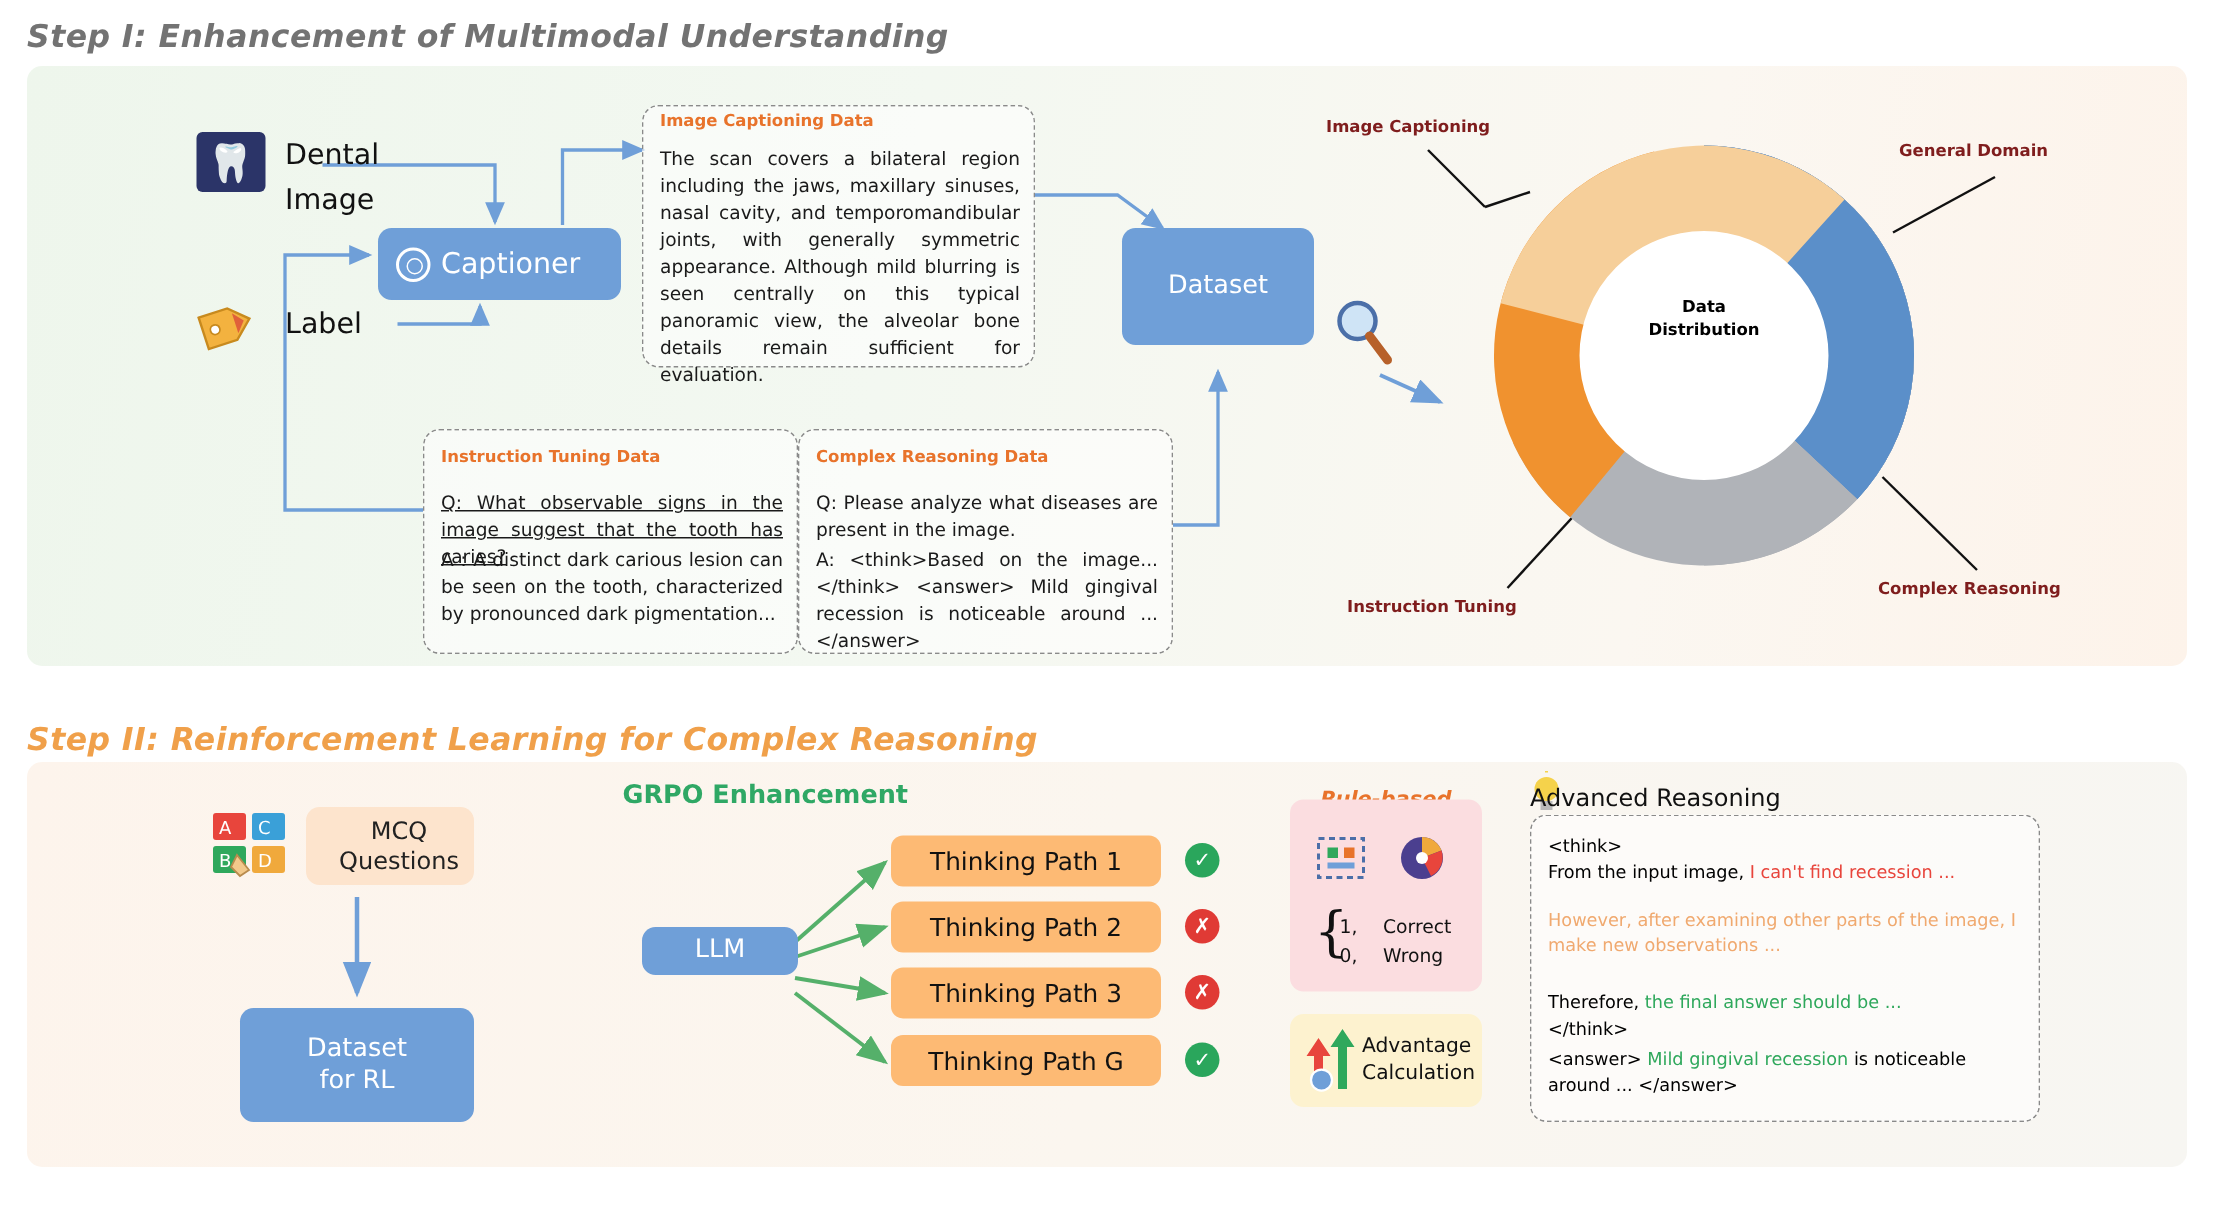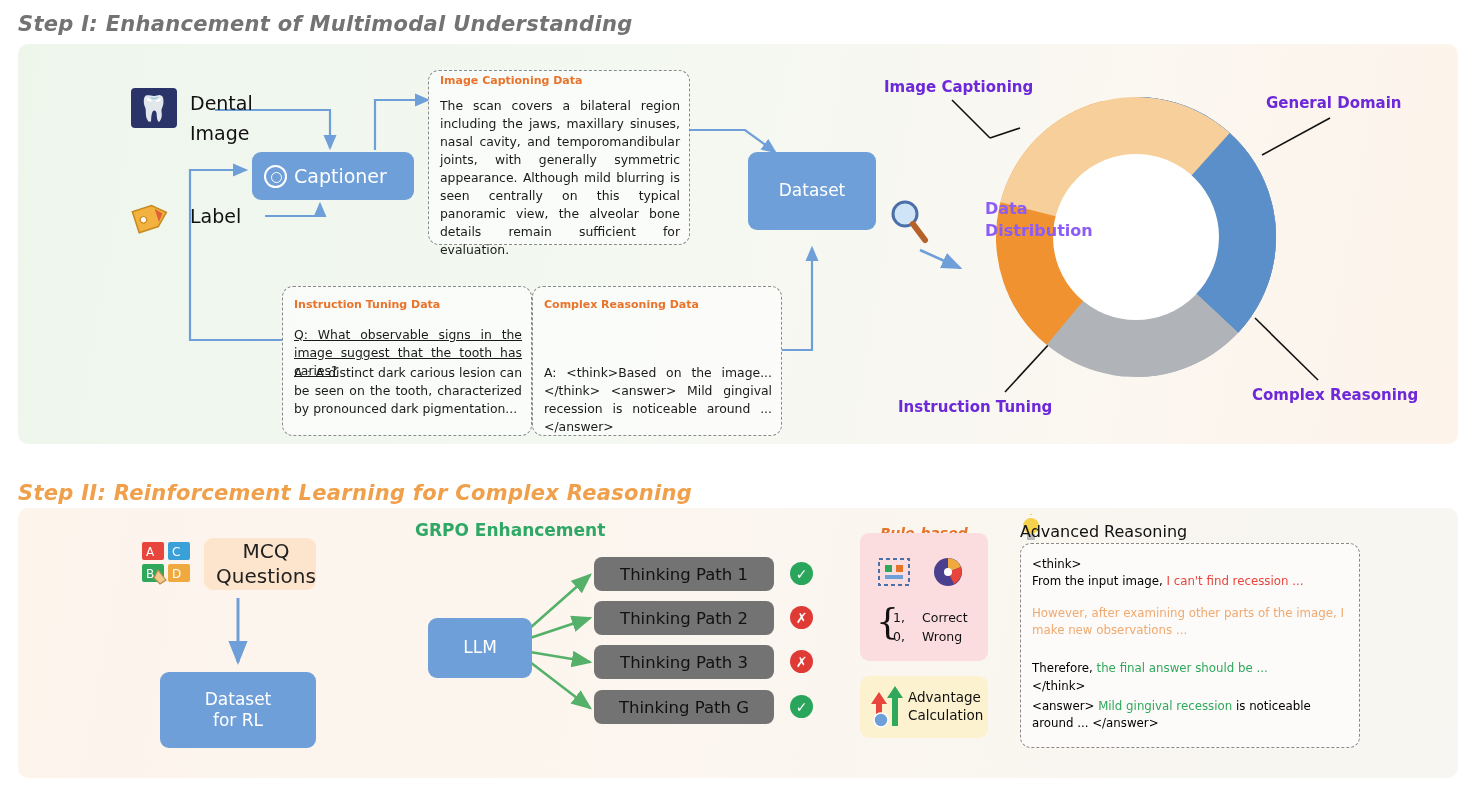--- a/index.html
+++ b/index.html
@@ -84,8 +84,8 @@
   .donut-label {
     position: absolute;
     font-weight: bold;
-    font-size: 15px;
-    color: #6d28d9;
+    font-size: 11px;
+    color: #7f1d1d;
     white-space: nowrap;
   }
   svg.lines { position: absolute; left: 0; top: 0; width: 1475px; height: 803px; pointer-events: none; }

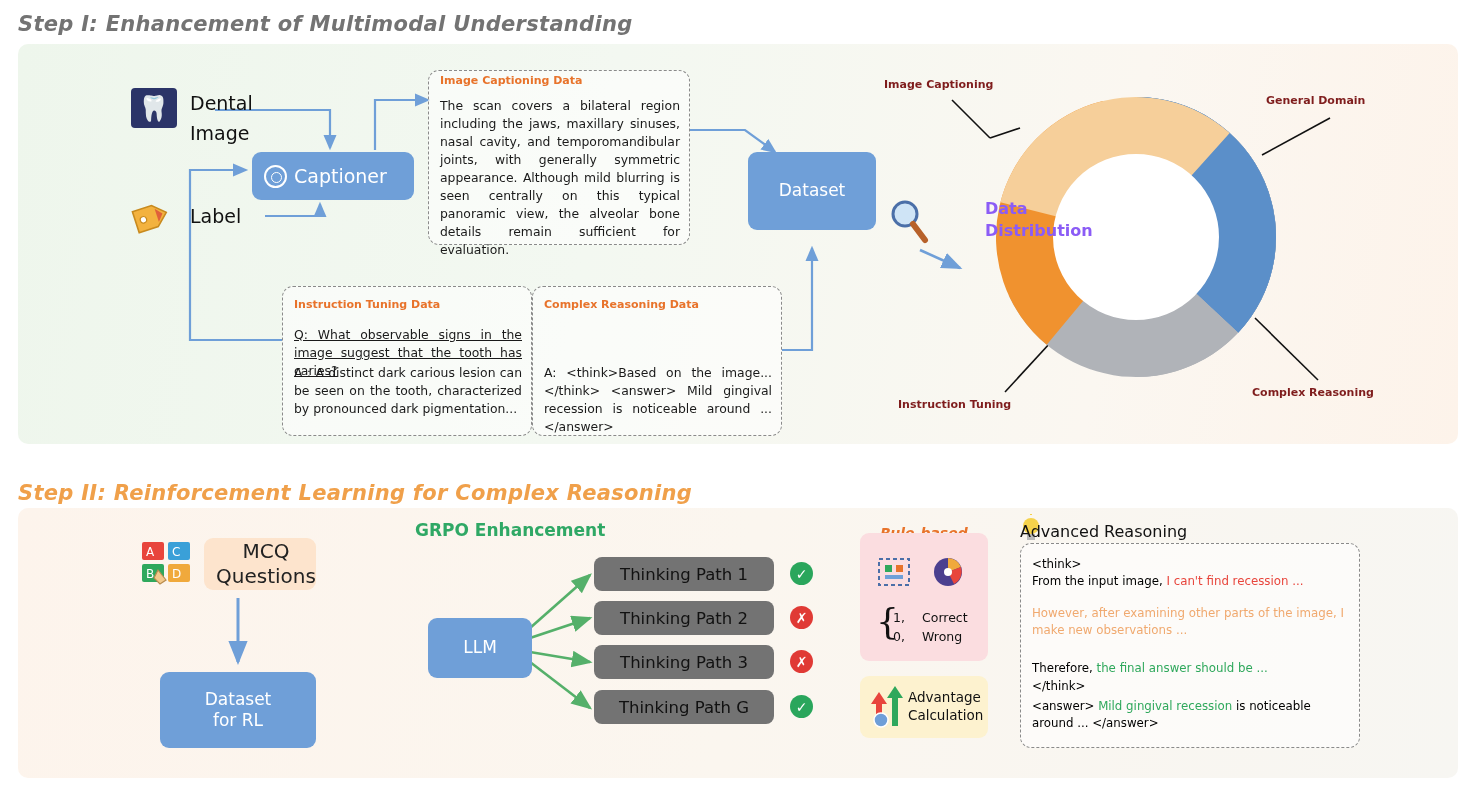--- a/index.html
+++ b/index.html
@@ -125,7 +125,7 @@
   #donut { position: absolute; left: 985px; top: 86px; width: 302px; height: 302px; }
   #donut-center-text {
     position: absolute; left: 985px; top: 198px; width: 302px;
-    text-align: left; font-weight: bold; font-size: 16px; color: #8b5cf6; line-height: 1.35;
+    text-align: center; font-weight: bold; font-size: 11px; color: #000000; line-height: 1.35;
   }
 
   

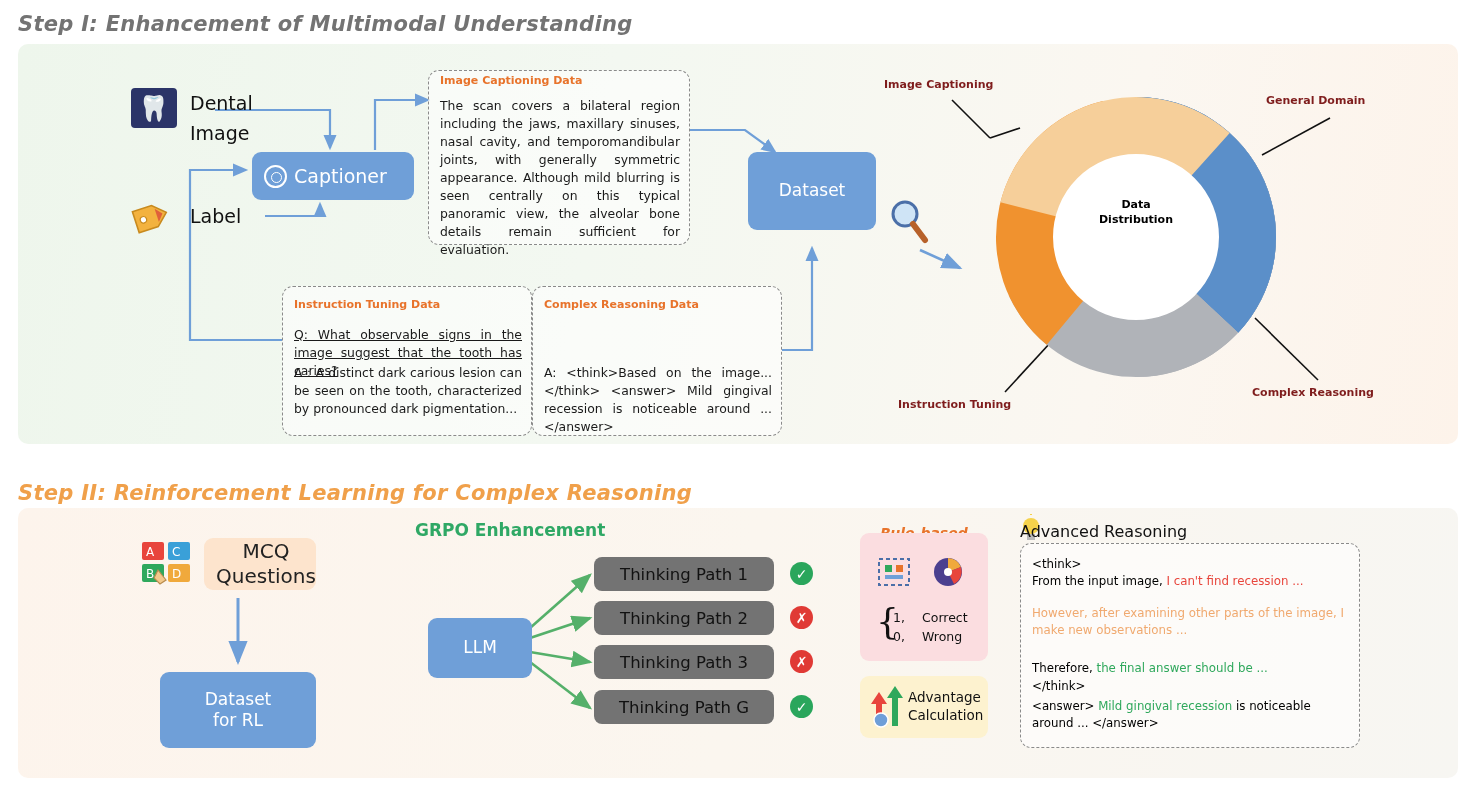--- a/index.html
+++ b/index.html
@@ -272,6 +272,7 @@
 
   <div class="dashed-box" style="left:532px; top:286px; width:250px; height:150px;"></div>
   <div class="box-title" style="left:544px; top:298px;">Complex Reasoning Data</div>
+  <div class="box-body" style="left:544px; top:326px; width:228px;">Q: Please analyze what diseases are present in the image.</div>
   <div class="box-body" style="left:544px; top:364px; width:228px;">A: &lt;think&gt;Based on the image...&lt;/think&gt; &lt;answer&gt; Mild gingival recession is noticeable around ... &lt;/answer&gt;</div>
 
   <svg style="position:absolute; left:885px; top:196px; width:46px; height:52px;" viewBox="0 0 46 52">

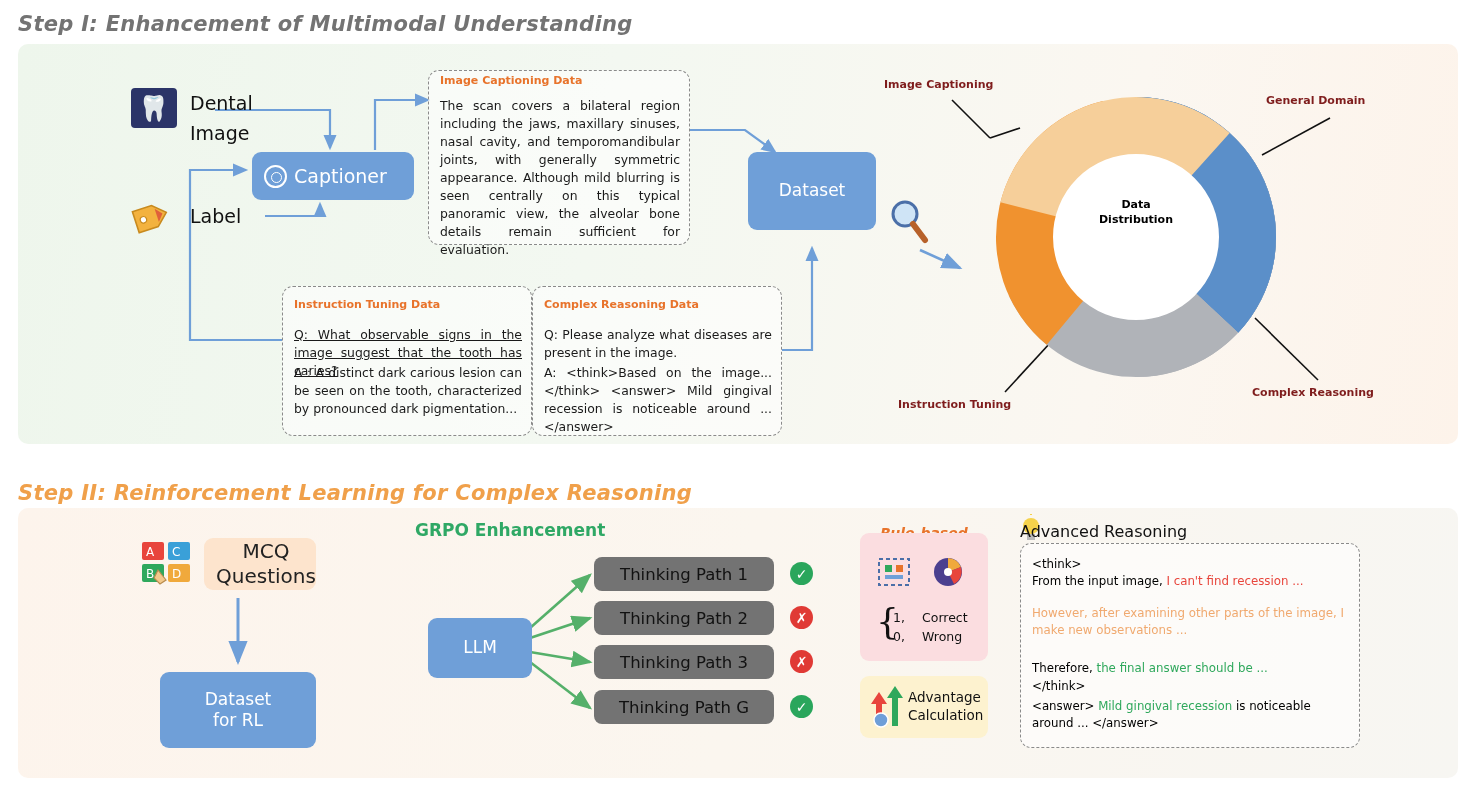--- a/index.html
+++ b/index.html
@@ -51,7 +51,7 @@
     background: #fde4cd;
     border-radius: 9px;
     display: flex; align-items: center; justify-content: center;
-    font-size: 20px; color: #222;
+    font-size: 16px; color: #222;
     text-align: center; line-height: 1.25; padding-left: 12px;
   }
   .dashed-box {

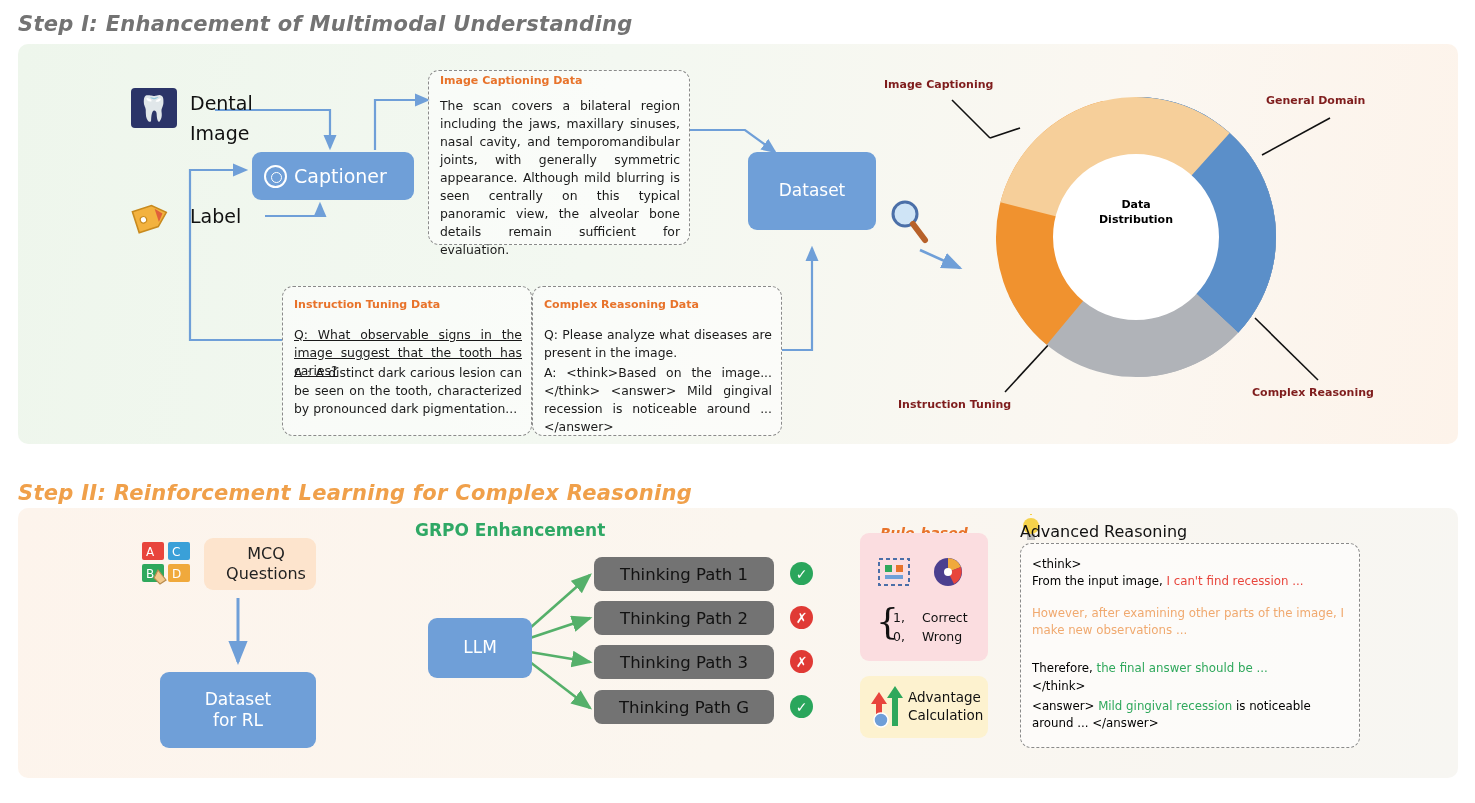--- a/index.html
+++ b/index.html
@@ -131,7 +131,7 @@
   
   .think-path {
     position: absolute; width: 180px; height: 34px;
-    background: #737373; border-radius: 8px;
+    background: #fdba74; border-radius: 8px;
     display: flex; align-items: center; justify-content: center;
     font-size: 16.5px; color: #111;
   }

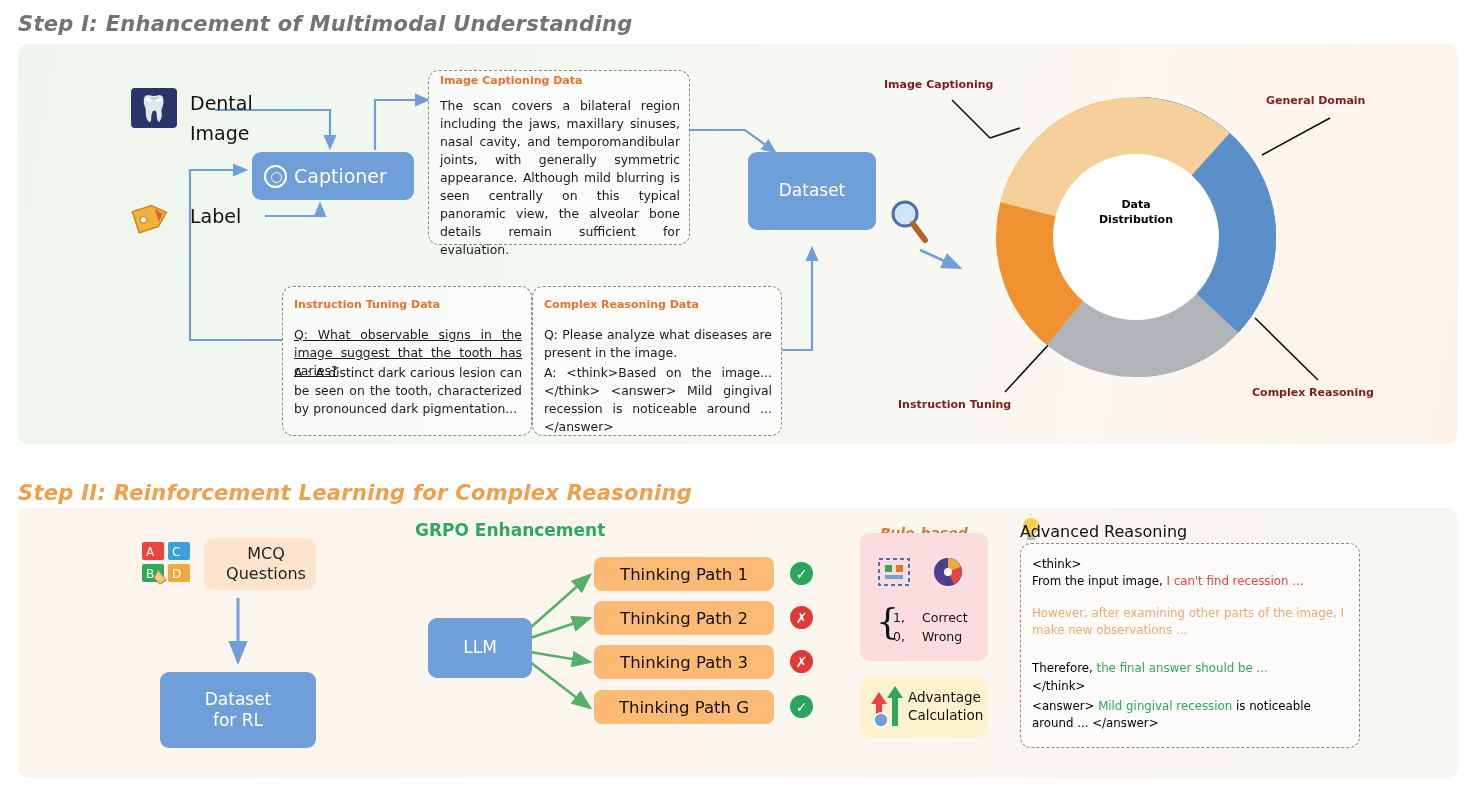--- a/index.html
+++ b/index.html
@@ -343,7 +343,7 @@
 
   <div id="grpo-title">GRPO Enhancement</div>
 
-  <div class="blue-box" style="left:428px; top:618px; width:104px; height:60px;">
+  <div class="blue-box" style="left:428px; top:618px; width:104px; height:32px;">
     <span>LLM</span>
   </div>
 

